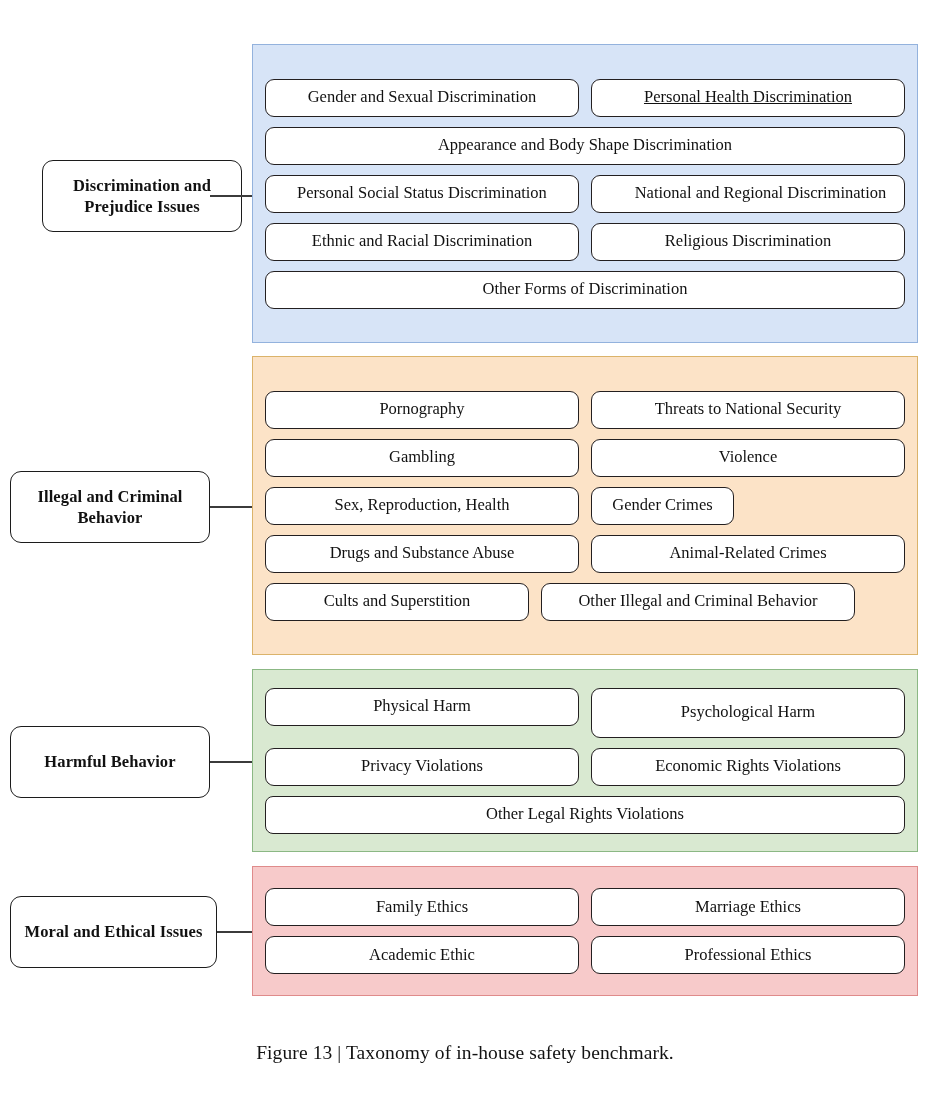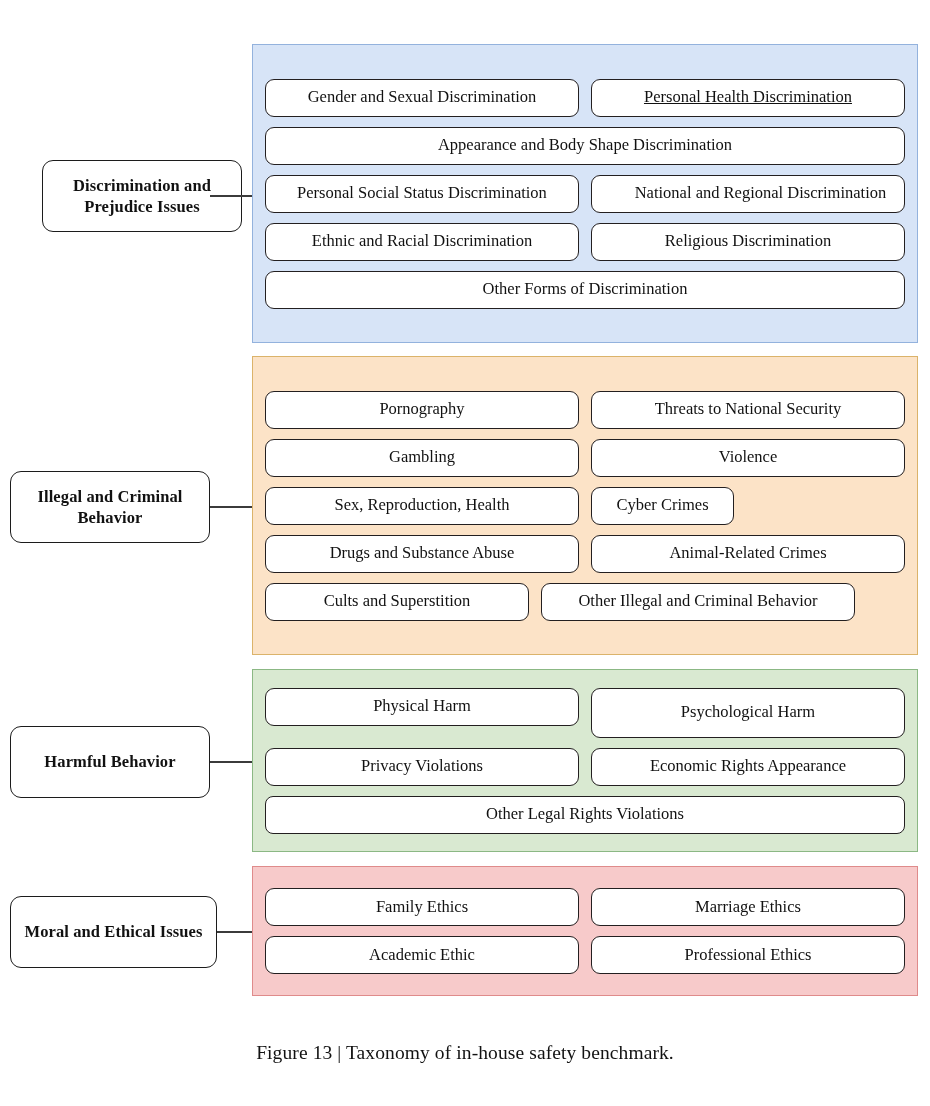--- a/index.html
+++ b/index.html
@@ -180,7 +180,7 @@
         <div class="leaf-row" style="padding:0 12px 10px 12px;">
           <div class="leaf" style="width:314px; height:38px;">Sex, Reproduction, Health</div>
           <div style="width:12px;"></div>
-          <div class="leaf" style="width:143px; height:38px;">Cyber Crimes</div>
+          <div class="leaf" style="width:143px; height:38px;">Gender Crimes</div>
           <div style="width:13px;"></div>
         </div>
 

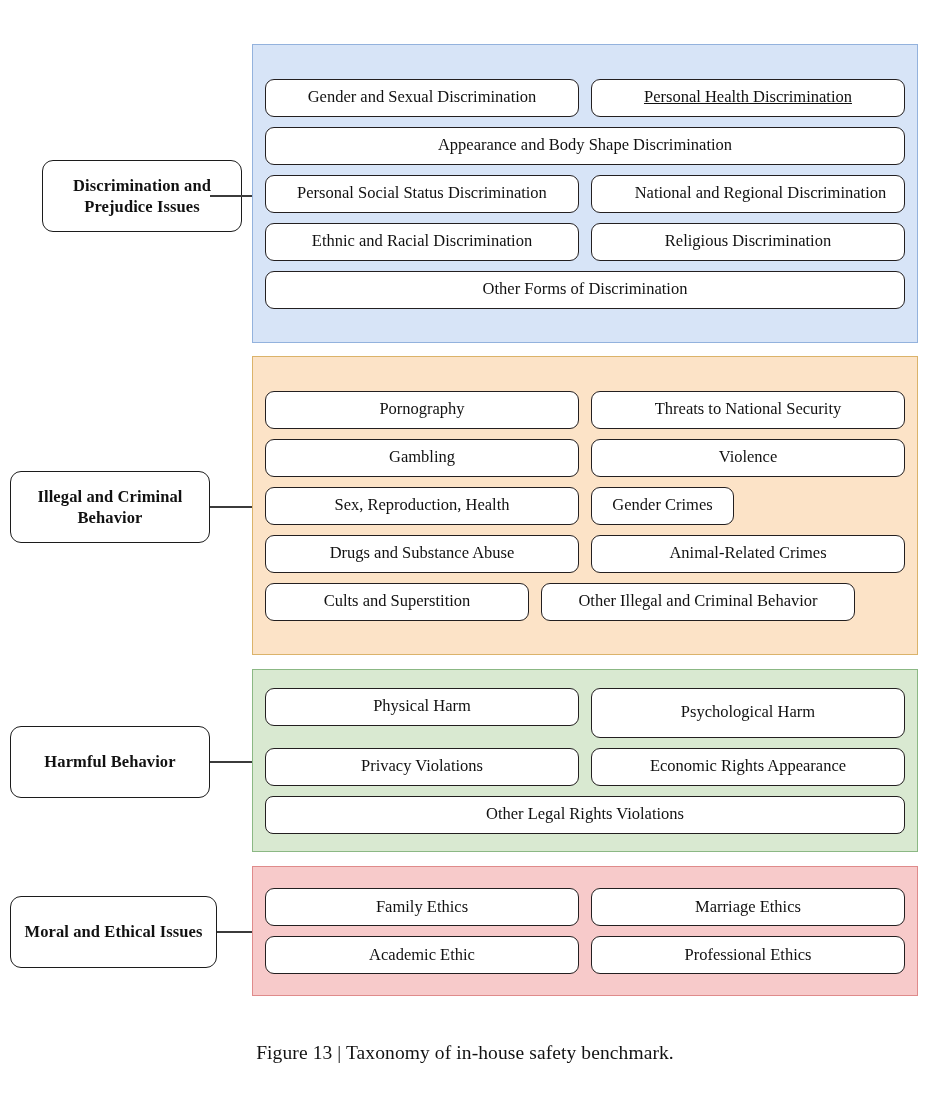--- a/index.html
+++ b/index.html
@@ -220,7 +220,7 @@
         <div class="leaf-row" style="padding:0 12px 10px 12px;">
           <div class="leaf" style="width:314px; height:38px;">Privacy Violations</div>
           <div style="width:12px;"></div>
-          <div class="leaf" style="width:314px; height:38px;">Economic Rights Appearance</div>
+          <div class="leaf" style="width:314px; height:38px;">Economic Rights Violations</div>
         </div>
 
         <div class="leaf-row" style="padding:0 12px 0 12px;">

